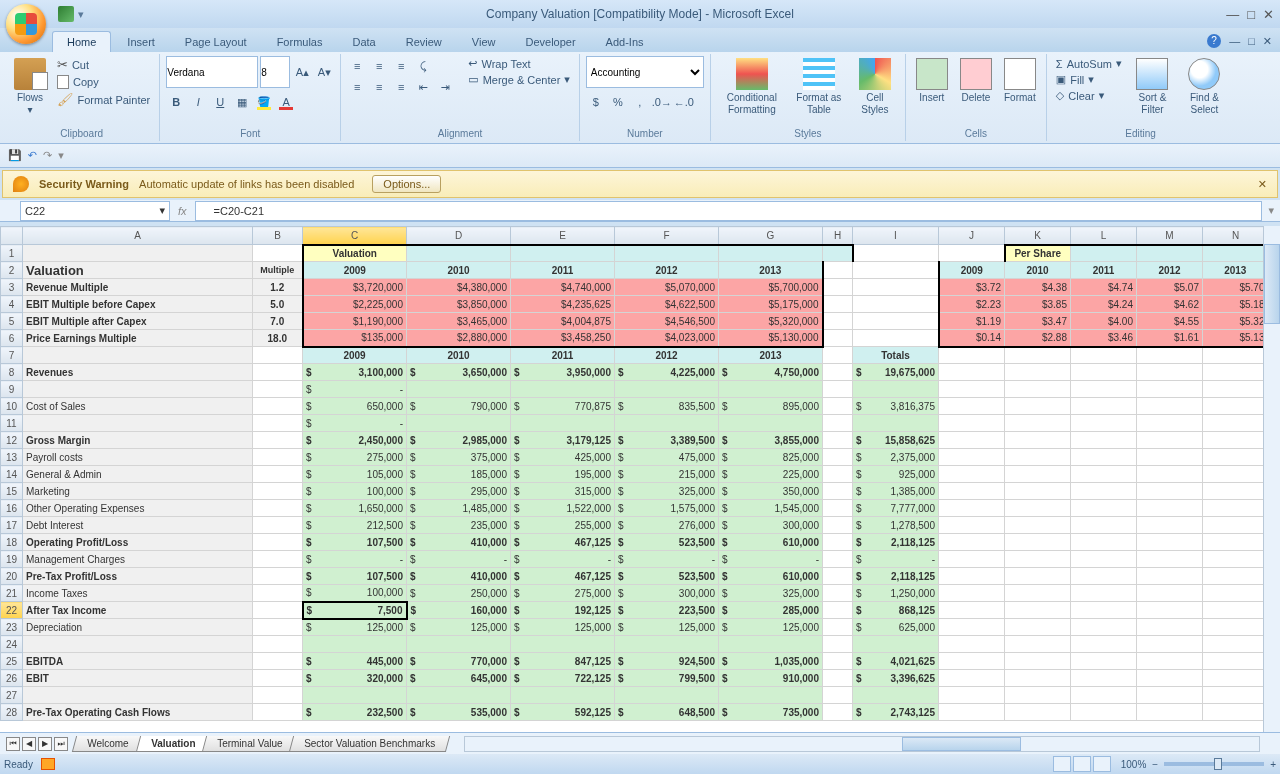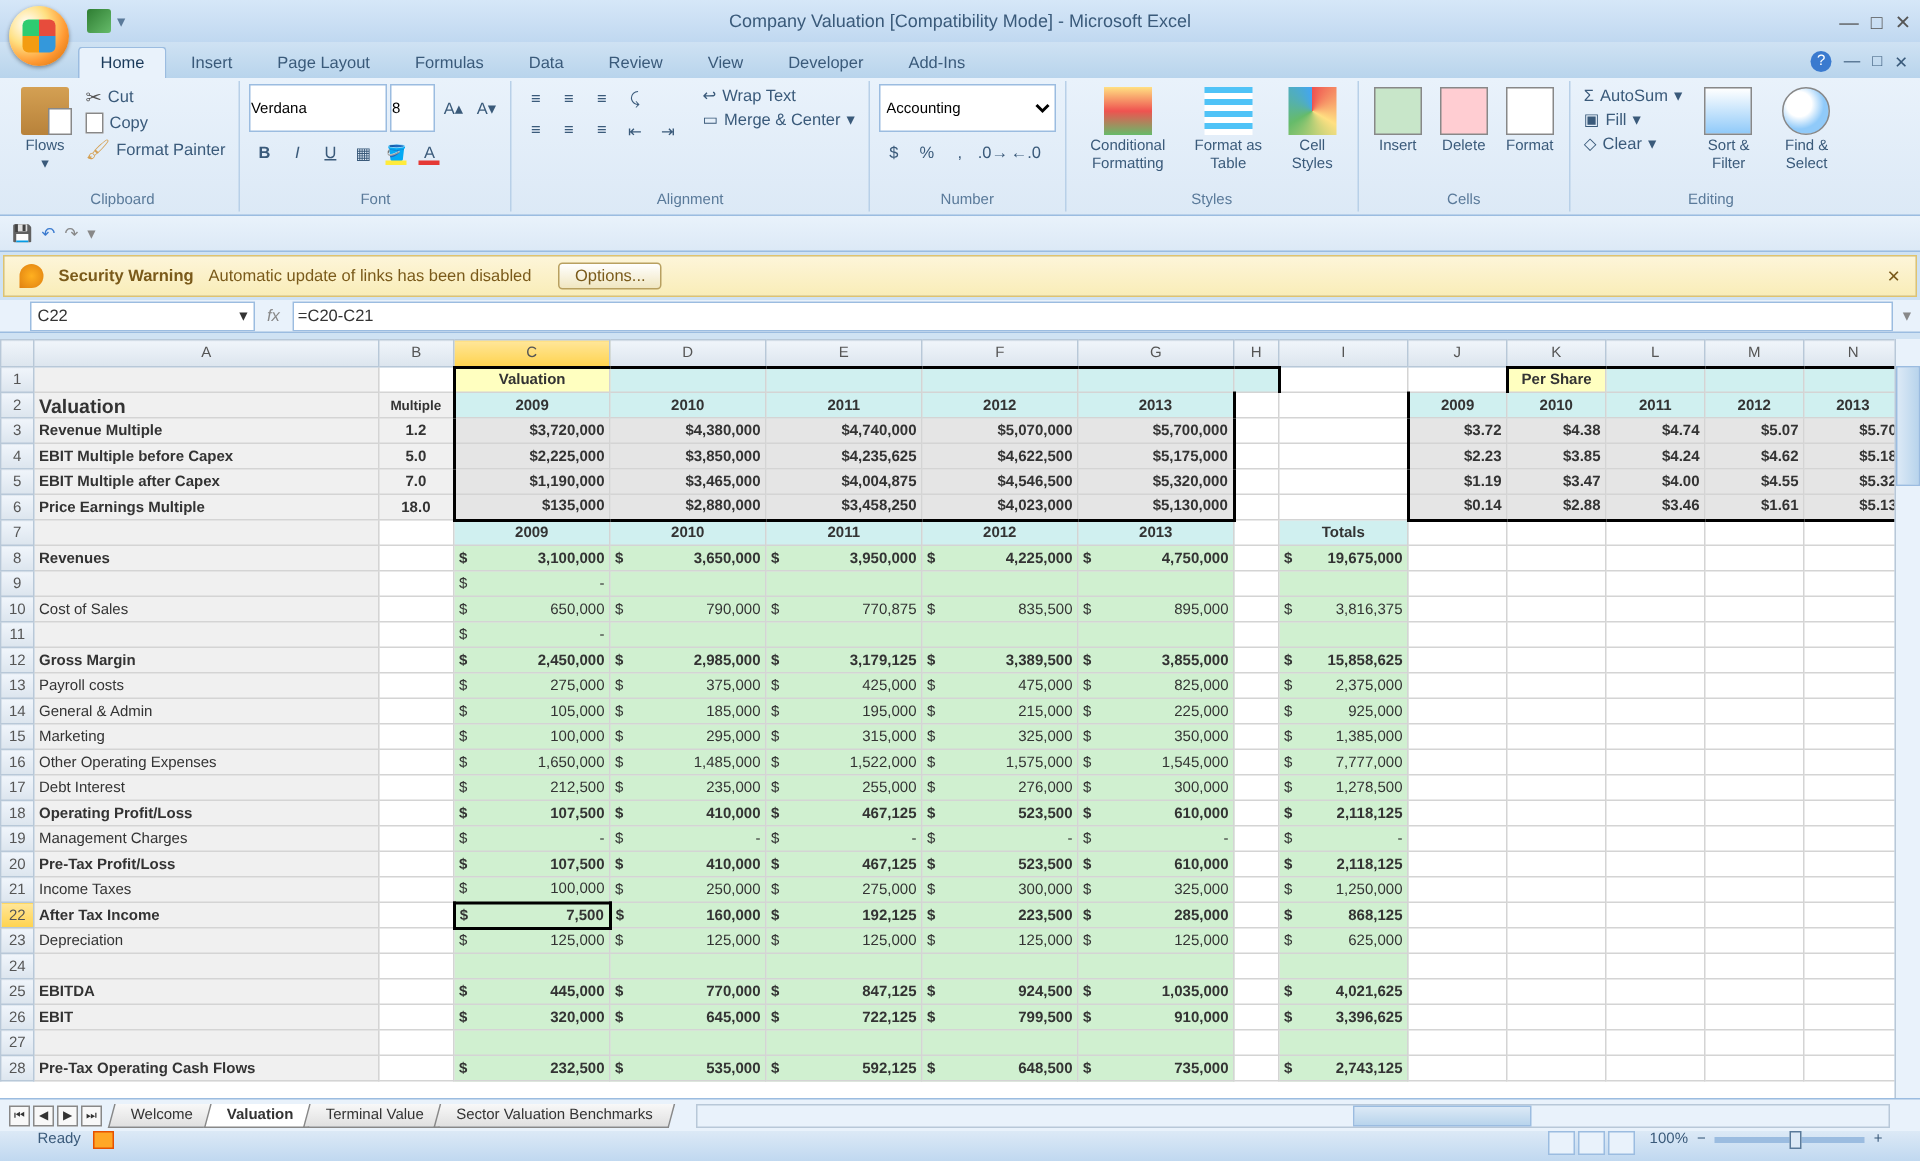--- a/index.html
+++ b/index.html
@@ -53,7 +53,7 @@
 .fx-row { height:22px; background:#e9f2fb; display:flex; align-items:center; border-bottom:1px solid #9bbce0;}
 .namebox { width:150px; height:20px; border:1px solid #9bbce0; background:#fff; margin-left:20px; display:flex; align-items:center; justify-content:space-between; padding:0 4px; font-size:11px;}
 .fx-icons{display:flex;gap:6px;padding:0 8px;color:#888;}
-.fx-input { flex:1; height:20px; border:1px solid #9bbce0; background:#fff; padding:0 3px; font-size:11px; display:flex;align-items:center;}
+.fx-input { flex:1; height:20px; border:1px solid #9bbce0; background:#fff; padding:0 18px; font-size:11px; display:flex;align-items:center;}
 
 
 .grid-wrap { position:absolute; top:226px; left:0; right:0; bottom:42px; background:#fff; overflow:hidden;}

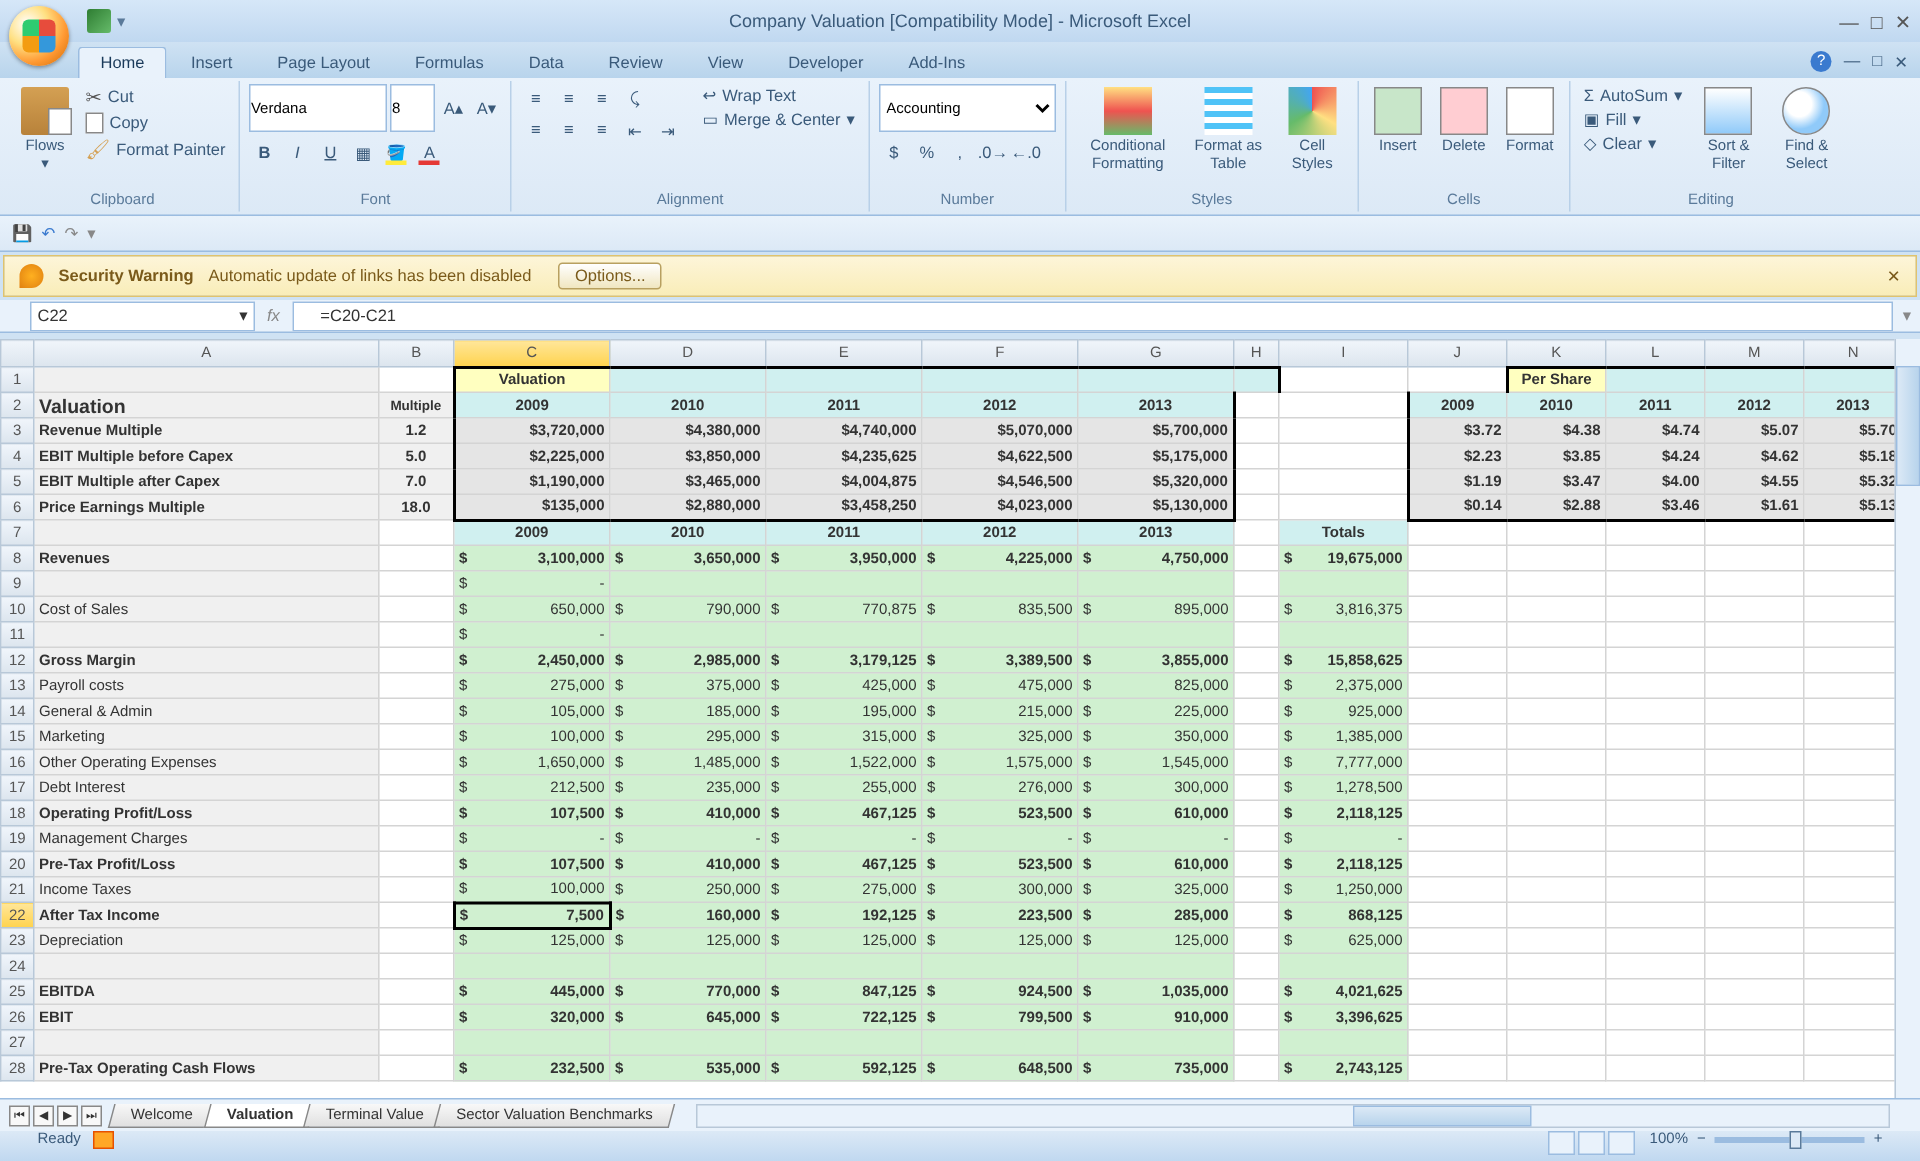--- a/index.html
+++ b/index.html
@@ -70,7 +70,7 @@
 .hdr-cyan{background:#d0f0f0 !important;font-weight:bold;text-align:center;}
 .lbl-bold{font-weight:bold;font-family:Verdana;background:#f0f0f0;}
 .lbl{background:#f0f0f0;}
-.val-yellow{background:#e5e5e5;text-align:right;font-weight:bold;}
+.val-yellow{background:#fca5a5;text-align:right;font-weight:normal;}
 .val-green{background:#d0f0d0;text-align:right;}
 .val-green-b{background:#d0f0d0;text-align:right;font-weight:bold;}
 .acc{display:flex;justify-content:space-between;}

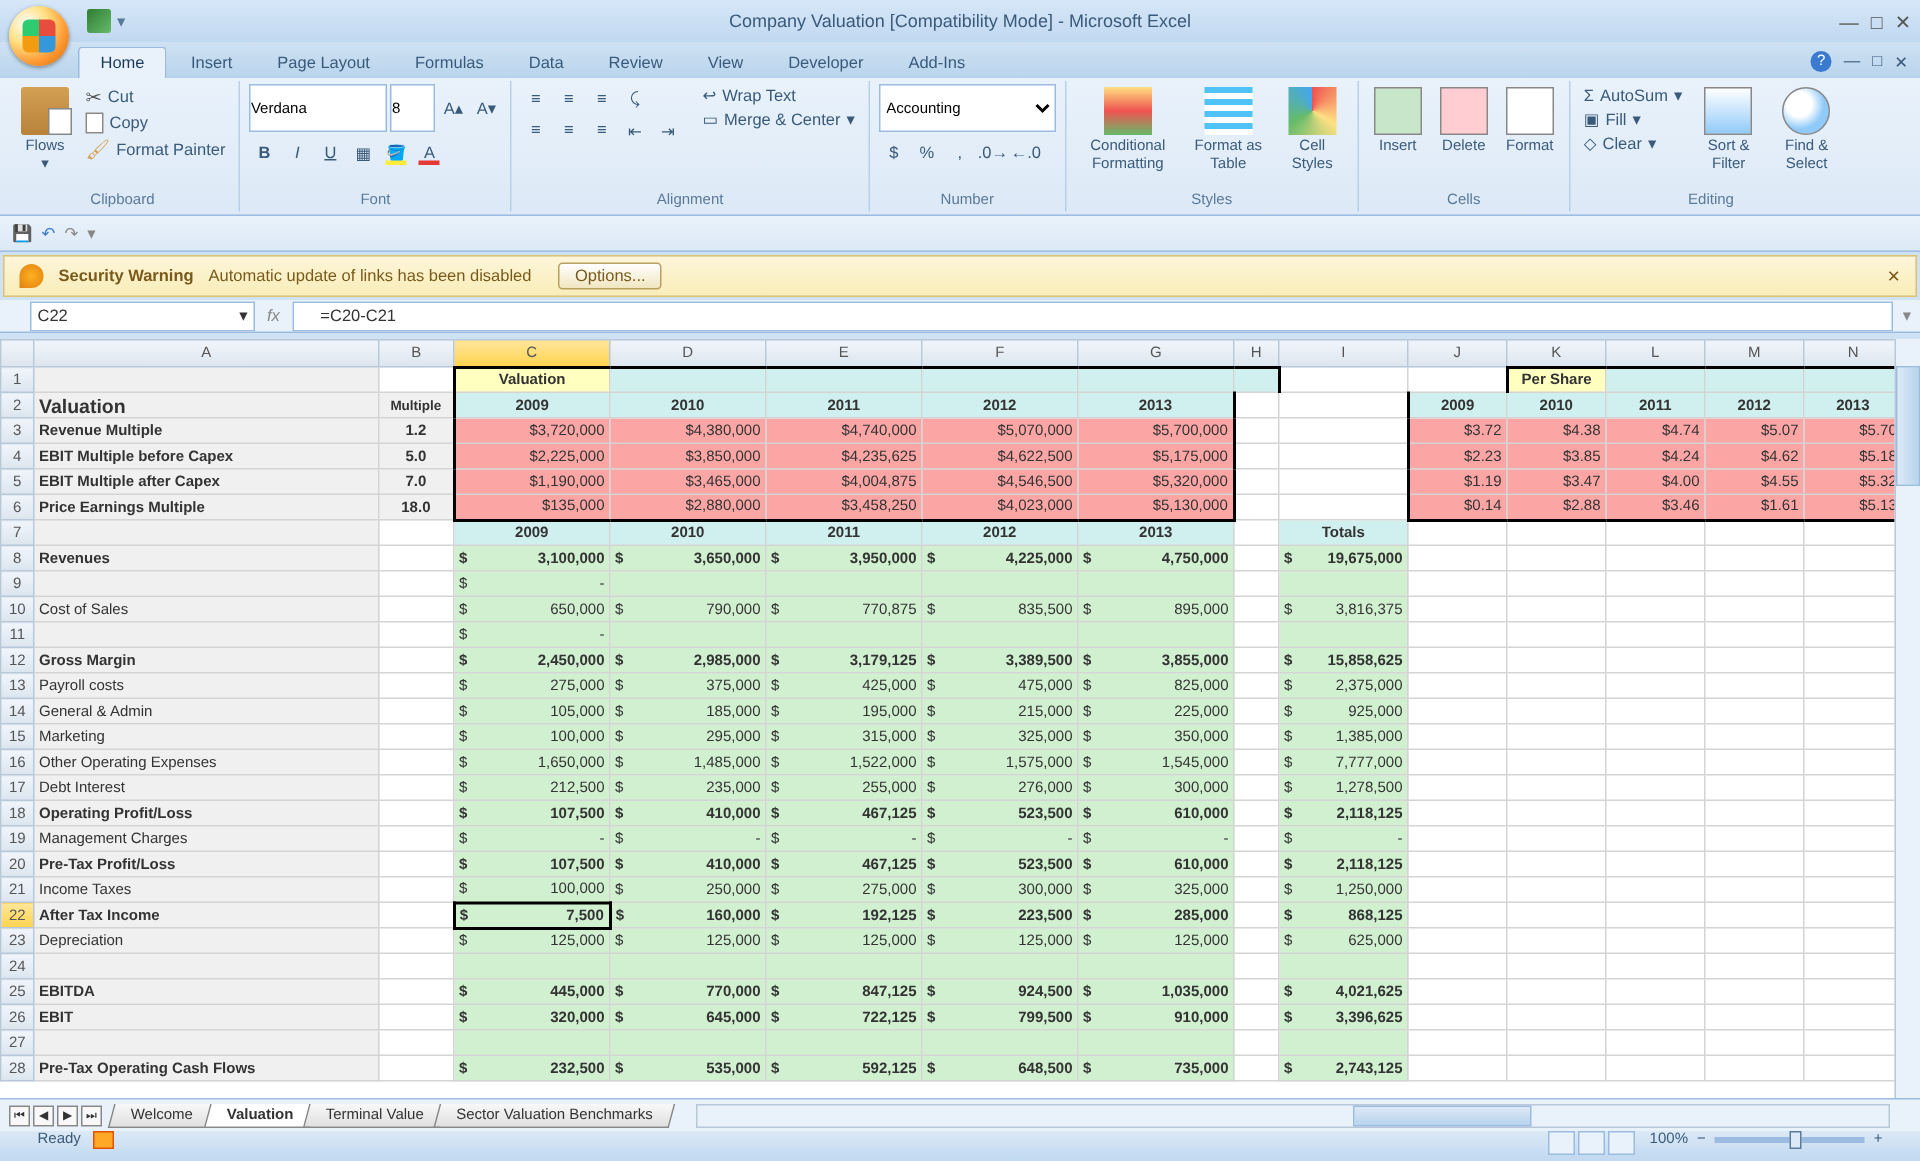--- a/index.html
+++ b/index.html
@@ -91,7 +91,7 @@
 .hscroll .thumb{position:absolute;left:55%;top:0;width:15%;height:100%;background:linear-gradient(#dce9f6,#b8d4ec);border:1px solid #9bbce0;}
 
 
-.status { position:absolute; bottom:0; left:0; right:0; height:20px; background:linear-gradient(#dce9f6,#c0d8f0); display:flex; align-items:flex-start; padding:0 25px; font-size:10px; color:#3a5a7a;}
+.status { position:absolute; bottom:0; left:0; right:0; height:20px; background:linear-gradient(#dce9f6,#c0d8f0); display:flex; align-items:center; padding:0 4px; font-size:10px; color:#3a5a7a;}
 .status .views{margin-left:auto;display:flex;gap:2px;align-items:center;}
 .status .viewbtn{width:18px;height:16px;border:1px solid #9bbce0;background:#e9f2fb;}
 .status .zoom{display:flex;align-items:center;gap:6px;margin-left:10px;}

